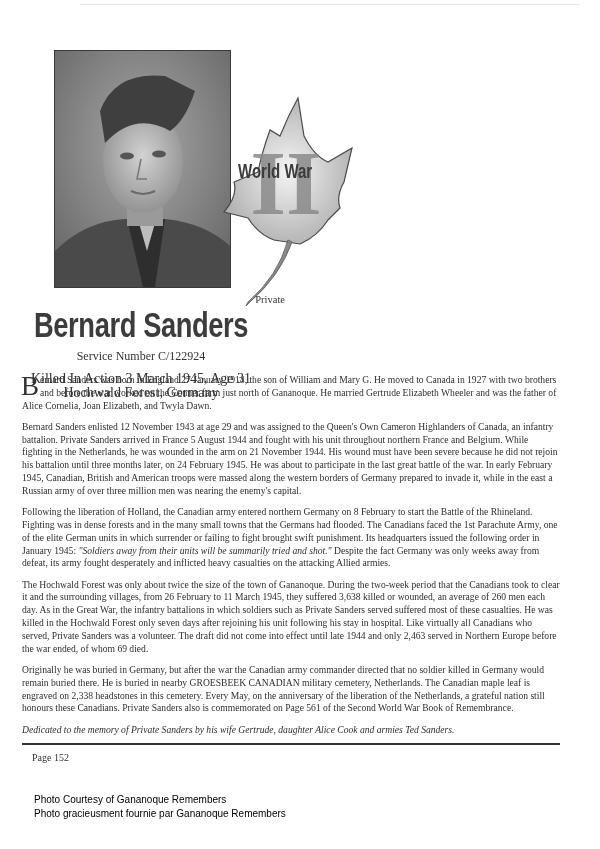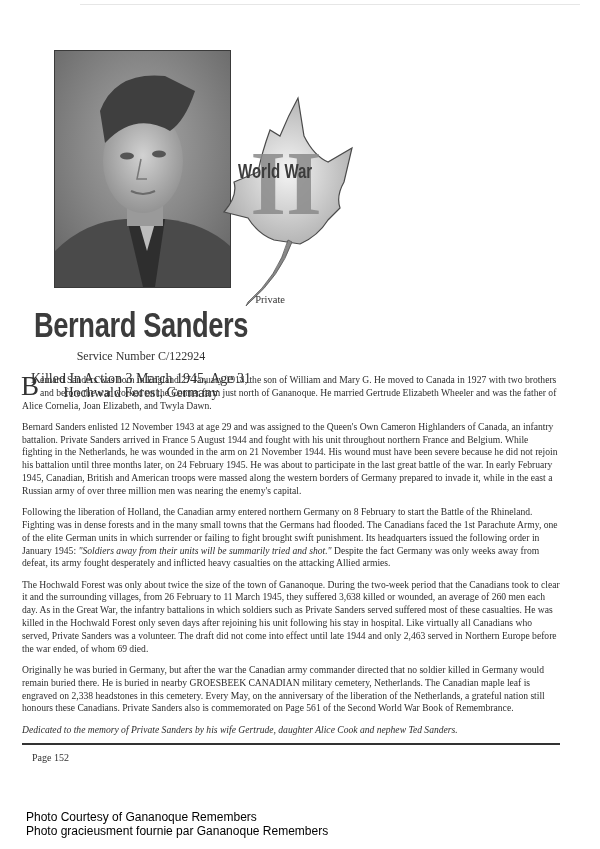--- a/index.html
+++ b/index.html
@@ -82,7 +82,7 @@
   <p class="para"><span>Following the liberation of Holland, the Canadian army entered northern Germany on 8 February to start the Battle of the Rhineland. Fighting was in dense forests and in the many small towns that the Germans had flooded. The Canadians faced the 1st Parachute Army, one of the elite German units in which surrender or failing to fight brought swift punishment. Its headquarters issued the following order in January 1945: </span><span class="italic">"Soldiers away from their units will be summarily tried and shot."</span><span> Despite the fact Germany was only weeks away from defeat, its army fought desperately and inflicted heavy casualties on the attacking Allied armies.</span></p>
   <p class="para">The Hochwald Forest was only about twice the size of the town of Gananoque. During the two-week period that the Canadians took to clear it and the surrounding villages, from 26 February to 11 March 1945, they suffered 3,638 killed or wounded, an average of 260 men each day. As in the Great War, the infantry battalions in which soldiers such as Private Sanders served suffered most of these casualties. He was killed in the Hochwald Forest only seven days after rejoining his unit following his stay in hospital. Like virtually all Canadians who served, Private Sanders was a volunteer. The draft did not come into effect until late 1944 and only 2,463 served in Northern Europe before the war ended, of whom 69 died.</p>
   <p class="para">Originally he was buried in Germany, but after the war the Canadian army commander directed that no soldier killed in Germany would remain buried there. He is buried in nearby GROESBEEK CANADIAN military cemetery, Netherlands. The Canadian maple leaf is engraved on 2,338 headstones in this cemetery.  Every May, on the anniversary of the liberation of the Netherlands, a grateful nation still honours these Canadians. Private Sanders also is commemorated on Page 561 of the Second World War Book of Remembrance.</p>
-  <p class="para italic">Dedicated to the memory of Private Sanders by his wife Gertrude, daughter Alice Cook and nephew Ted Sanders.</p>
+  <p class="para italic">Dedicated to the memory of Private Sanders by his wife Gertrude, daughter Alice Cook and armies Ted Sanders.</p>
 </div>
 
 <div class="rule"></div>

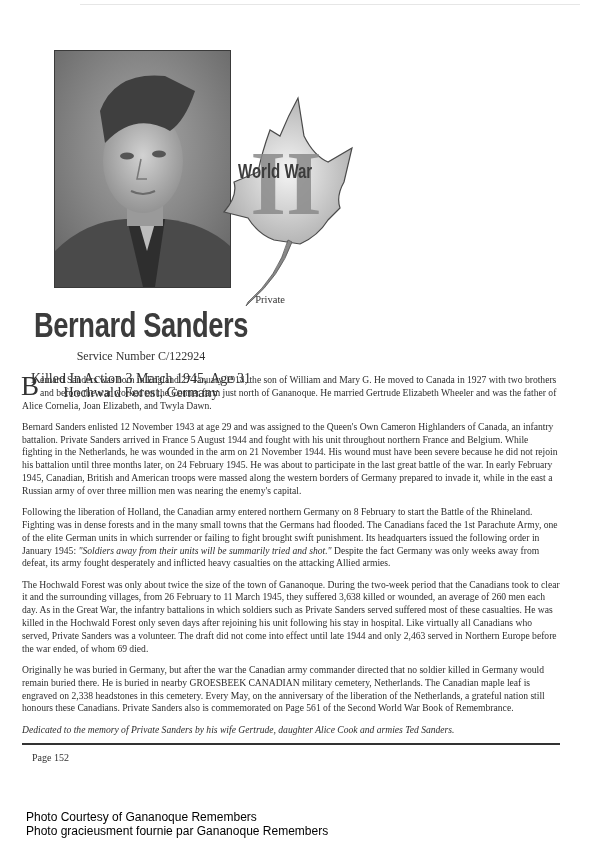--- a/index.html
+++ b/index.html
@@ -18,7 +18,7 @@
   .italic { font-style:italic; }
   .rule { position:absolute; left:22px; top:743px; width:538px; height:2px; background:#333; }
   .page-num { position:absolute; left:32px; top:752px; font-size:10px; color:#333; }
-  .credit { position:absolute; left:26px; font-family:"Liberation Sans", "DejaVu Sans", sans-serif; font-size:12px; color:#000;margin-top:16px; }
+  .credit { position:absolute; left:34px; font-family:"Liberation Sans", "DejaVu Sans", sans-serif; font-size:10px; color:#000; }
   .credit1 { top:794px; }
   .credit2 { top:808px; }
 </style>

